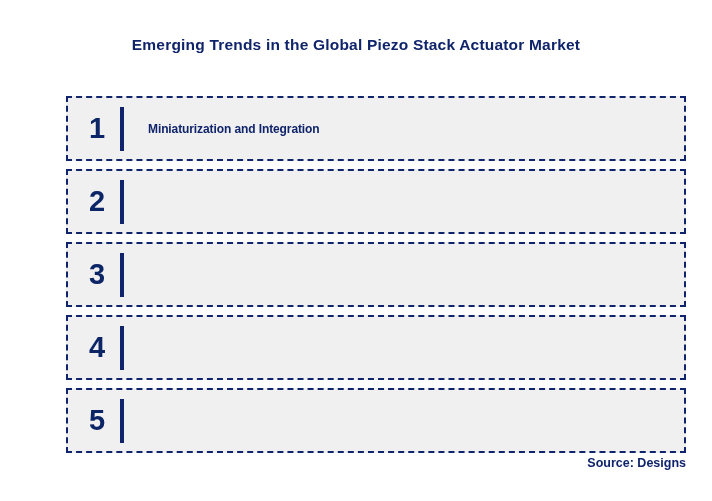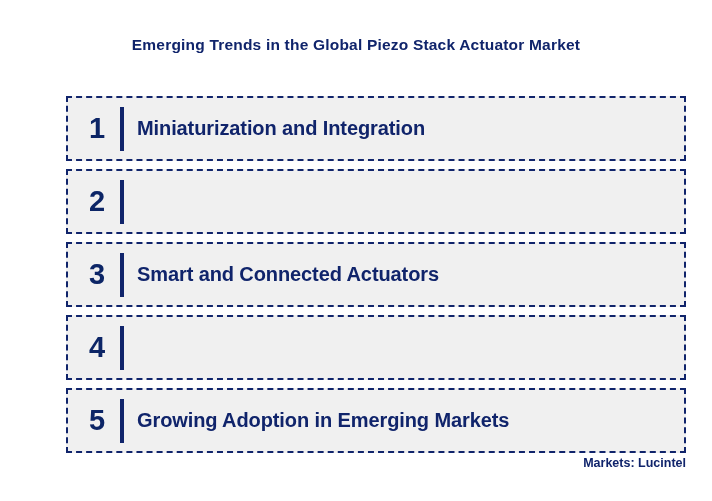--- a/index.html
+++ b/index.html
@@ -68,8 +68,8 @@
   }
   .trend-label {
     flex: 1 1 auto;
-    padding-left: 13px;
-    font-size: 20px;
+    padding-left: 24px;
+    font-size: 12px;
     font-weight: bold;
     color: #10246b;
     letter-spacing: -0.1px;

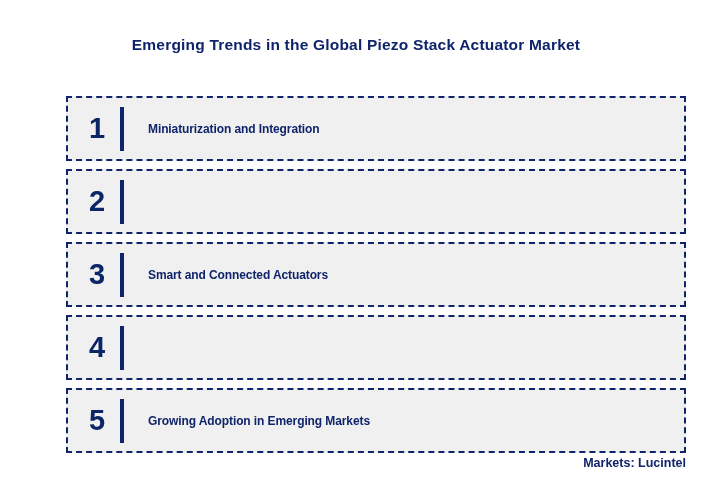--- a/index.html
+++ b/index.html
@@ -108,7 +108,6 @@
     <div class="trend-row">
       <div class="trend-rank">3</div>
       <div class="trend-divider"></div>
-      <div class="trend-label">Smart and Connected Actuators</div>
     </div>
 
     <div class="trend-row">

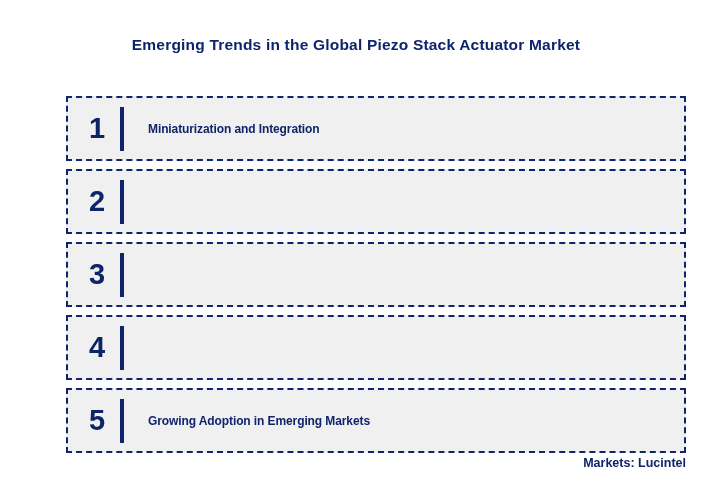--- a/index.html
+++ b/index.html
@@ -118,7 +118,6 @@
     <div class="trend-row">
       <div class="trend-rank">5</div>
       <div class="trend-divider"></div>
-      <div class="trend-label">Growing Adoption in Emerging Markets</div>
     </div>
 
   </div>

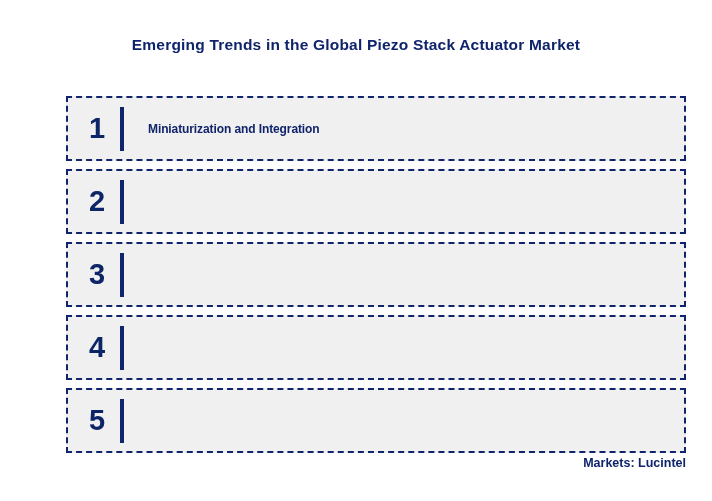--- a/index.html
+++ b/index.html
@@ -122,7 +122,7 @@
 
   </div>
 
-  <div id="source-note">Markets: Lucintel</div>
+  <div id="source-note">Source: Designs</div>
 
 </div>
 

